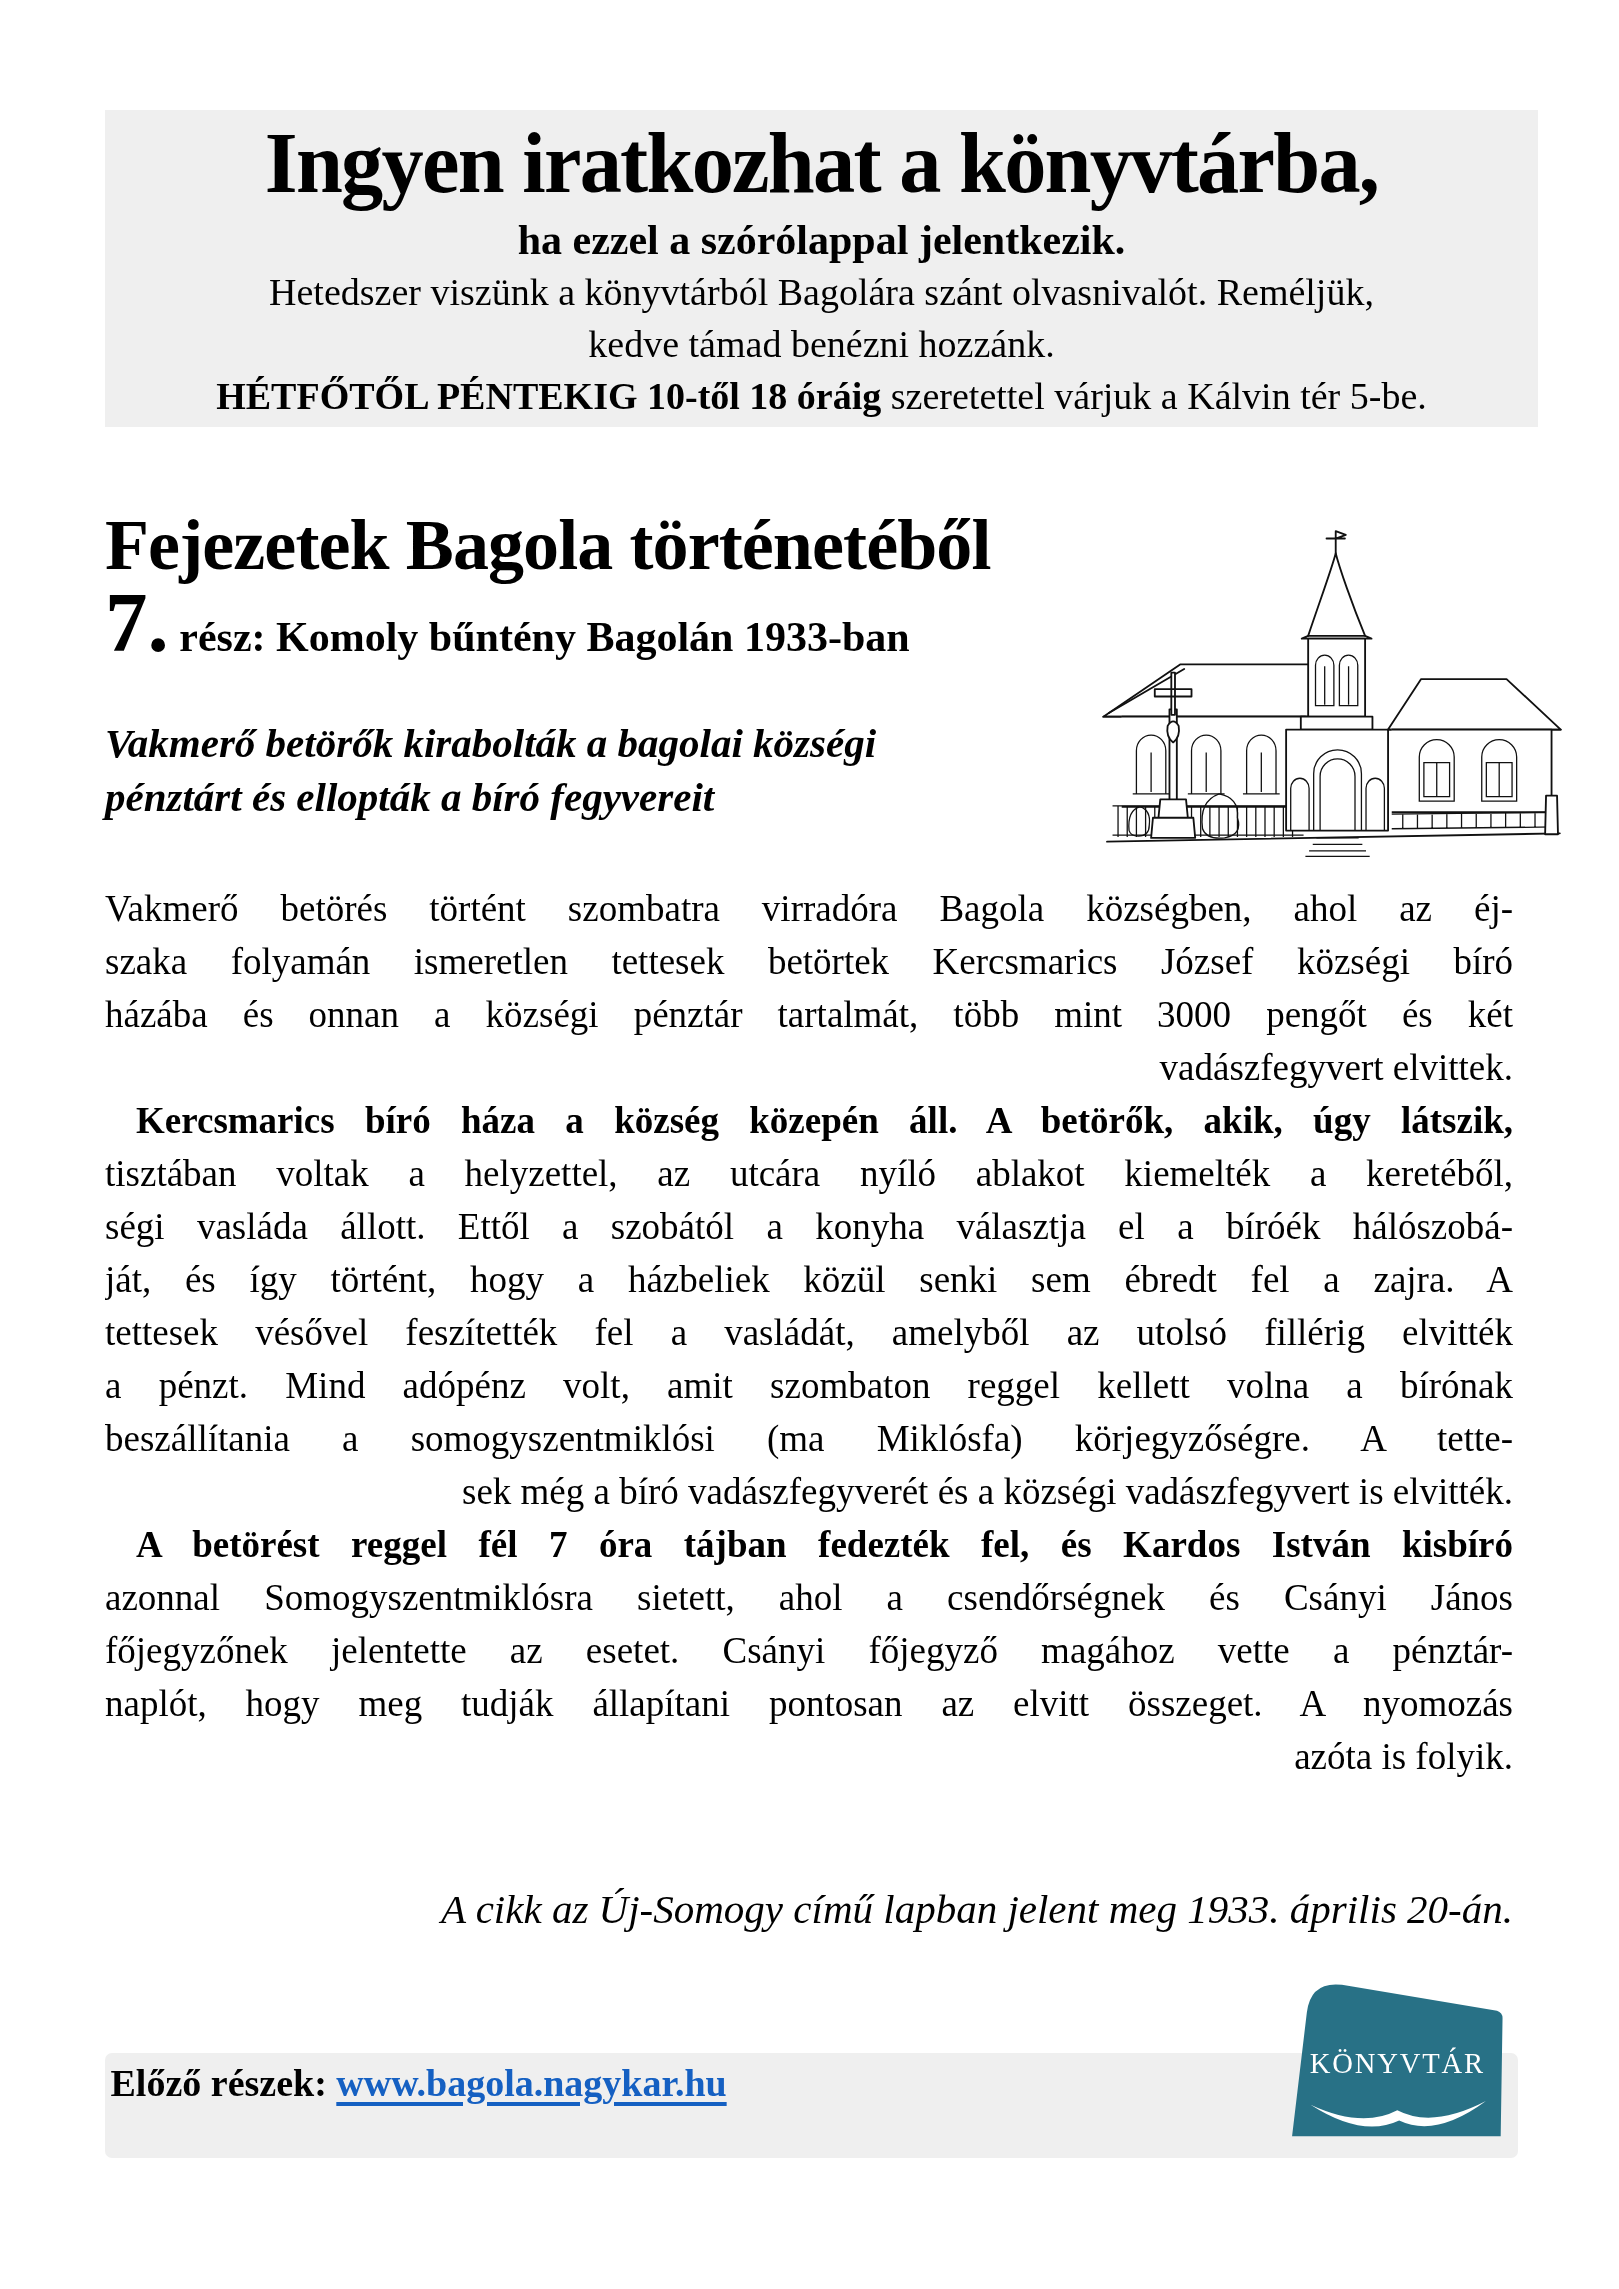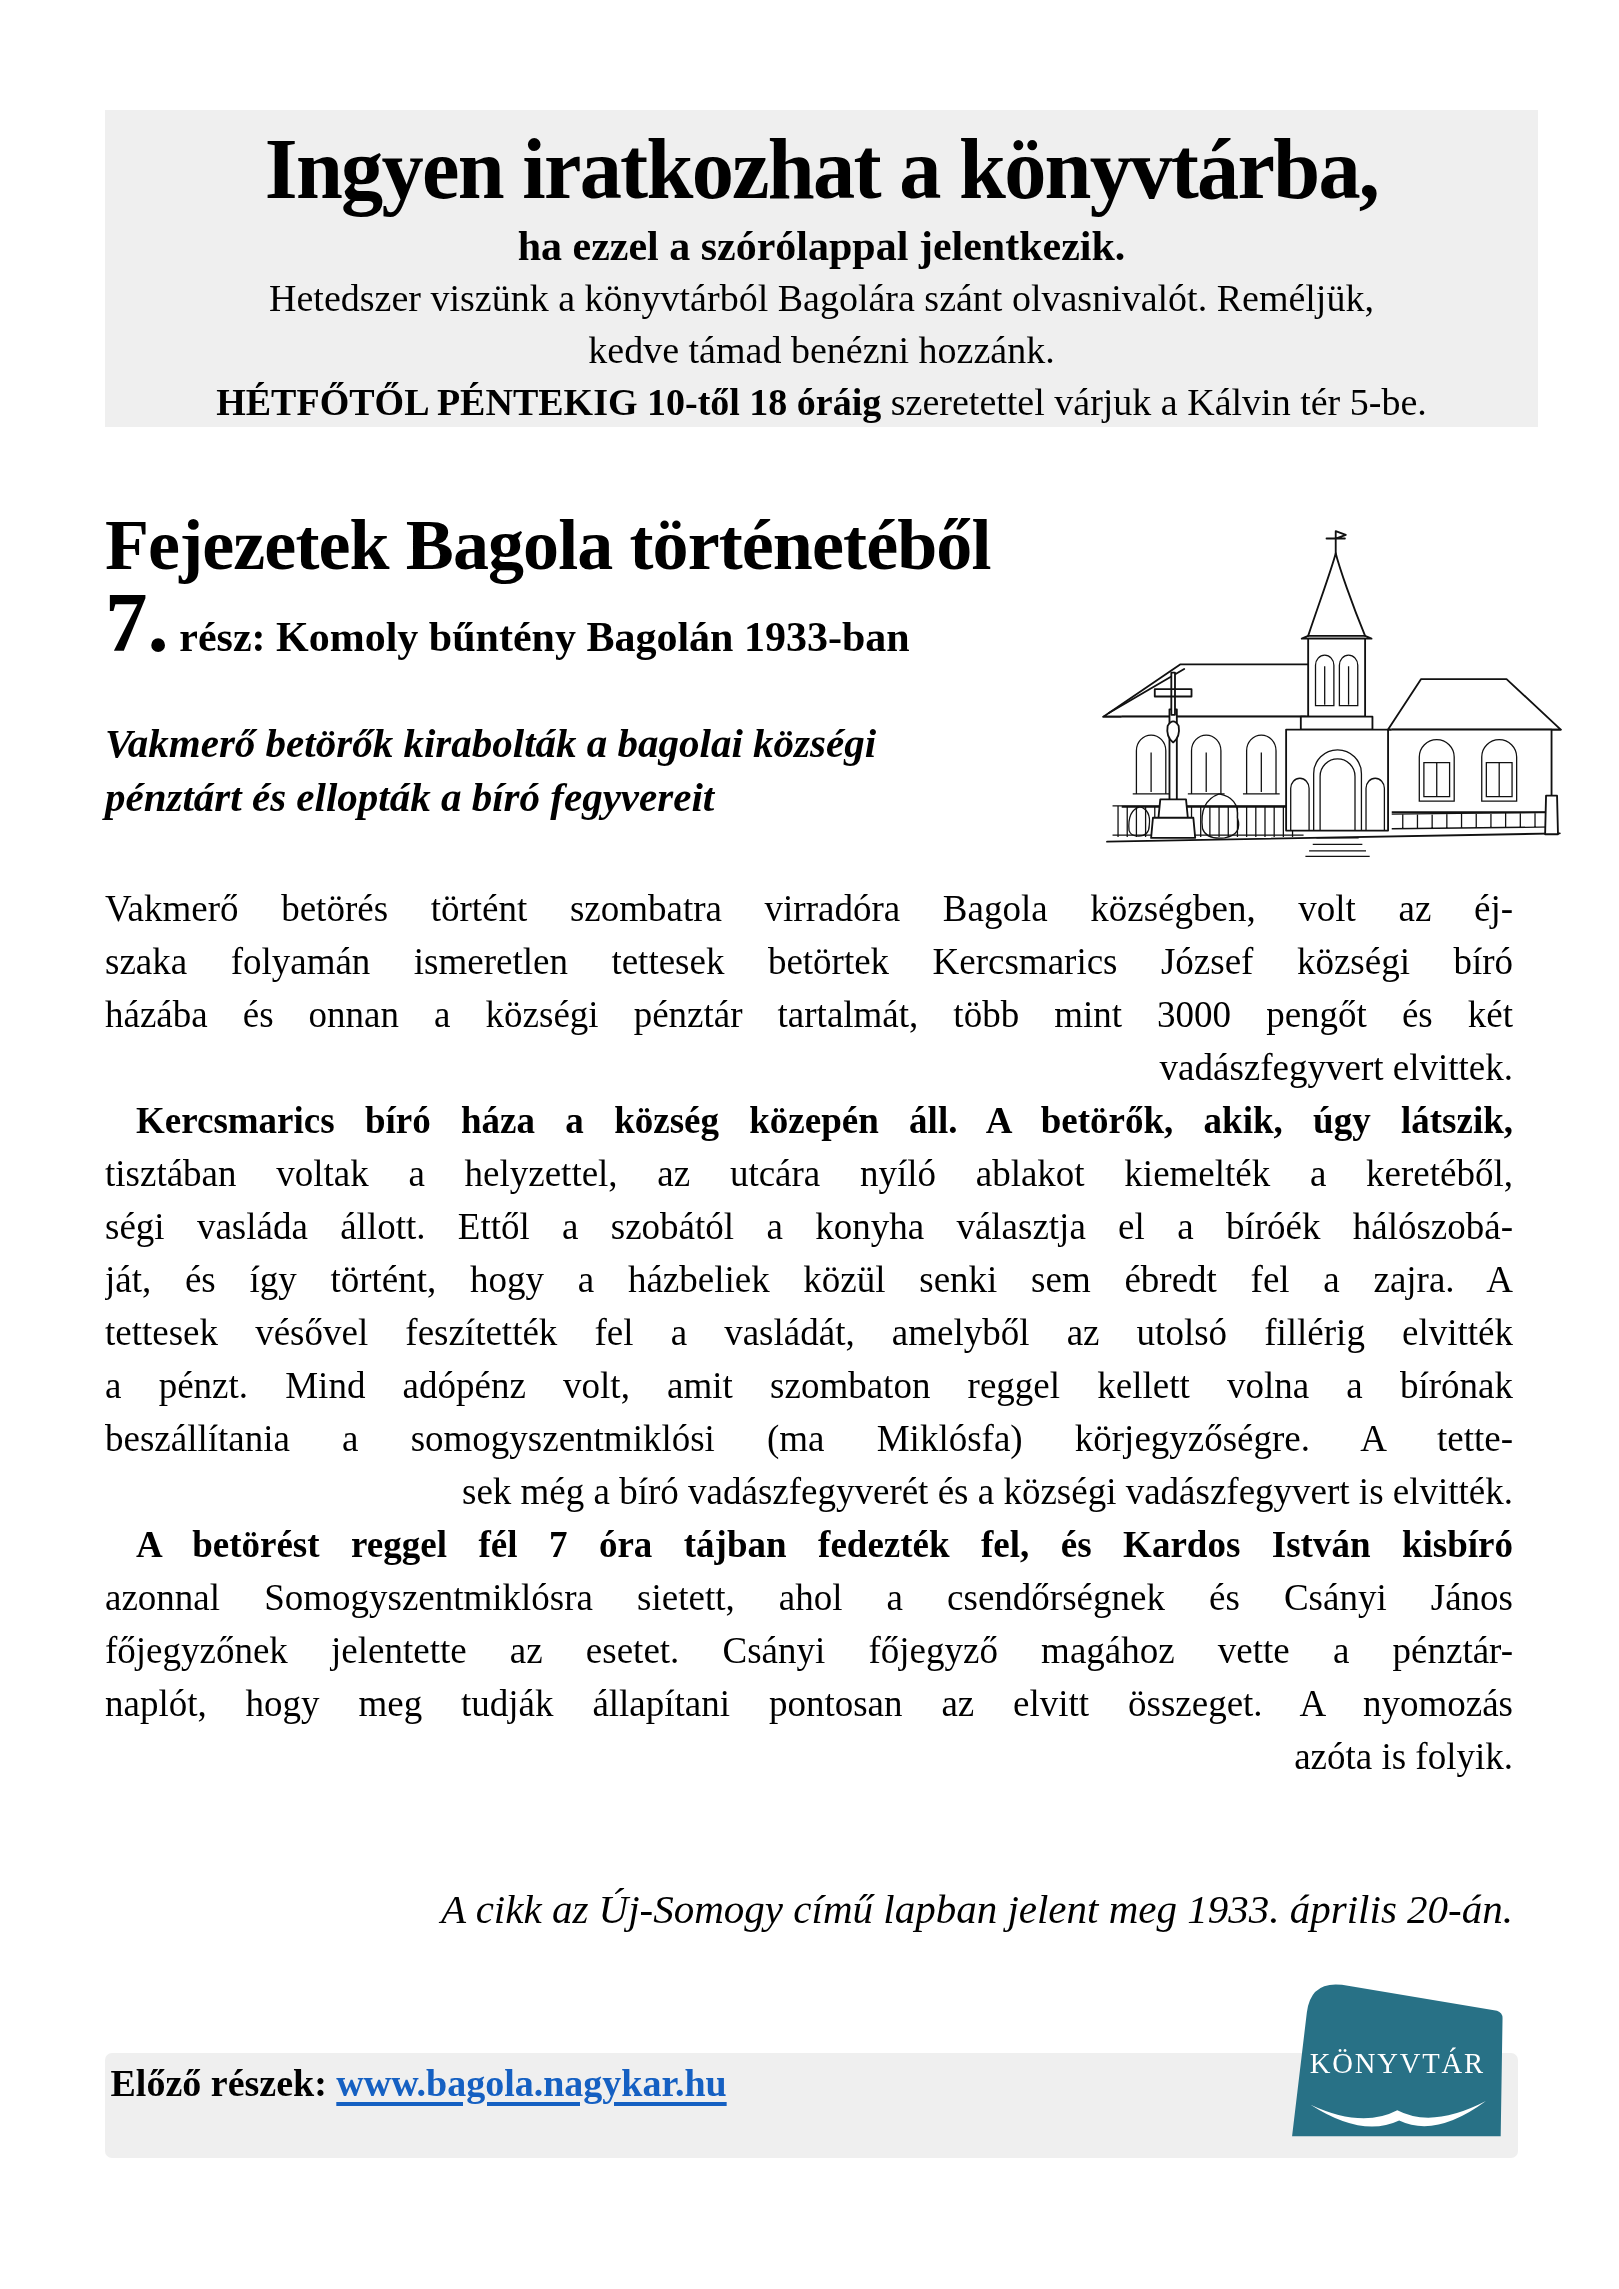--- a/index.html
+++ b/index.html
@@ -28,7 +28,7 @@
     width: 1433px; height: 317px;
     background: var(--box_bg);
     text-align: center;
-    padding-top: 7px;
+    padding-top: 1px;
   }
   .headline {
     font-size: 87px;

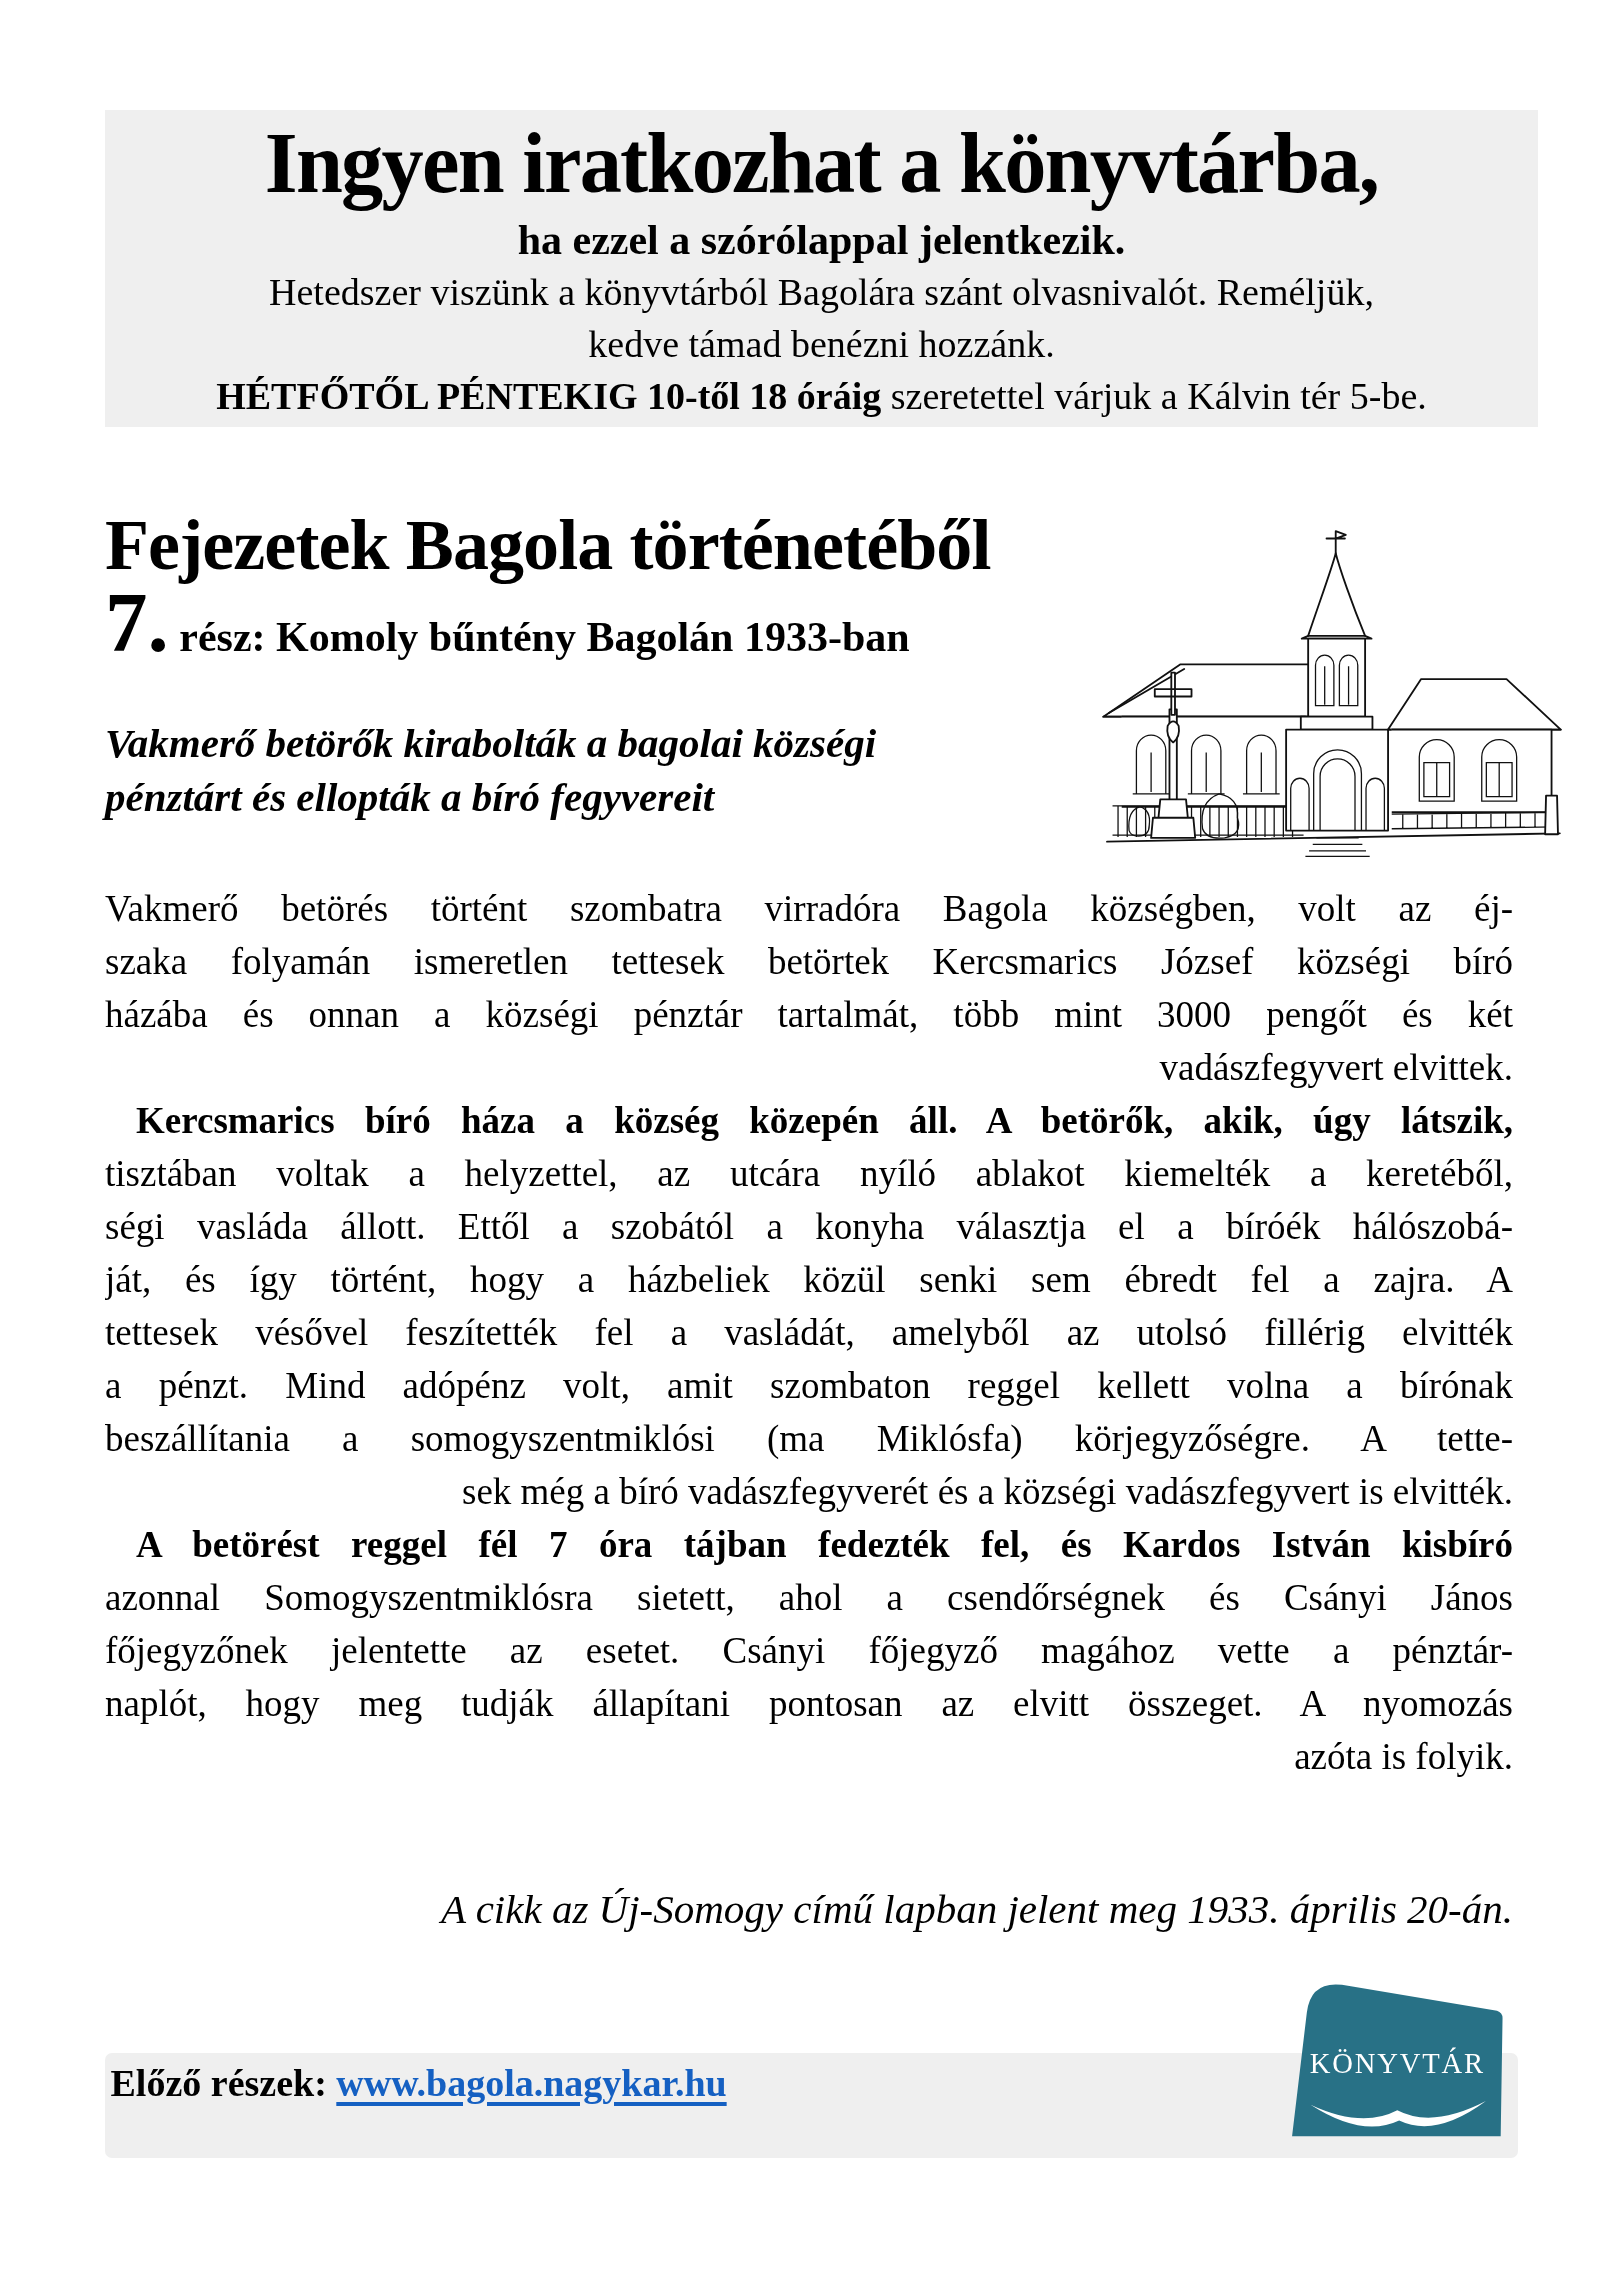--- a/index.html
+++ b/index.html
@@ -229,7 +229,7 @@
   </div>
 
   <div class="body-text">
-      <div class="jline">Vakmerő betörés történt szombatra virradóra Bagola községben, volt az éj-</div>
+      <div class="jline">Vakmerő betörés történt szombatra virradóra Bagola községben, ahol az éj-</div>
       <div class="jline">szaka folyamán ismeretlen tettesek betörtek Kercsmarics József községi bíró</div>
       <div class="jline">házába és onnan a községi pénztár tartalmát, több mint 3000 pengőt és két</div>
       <div class="jline last">vadászfegyvert elvittek.</div>

